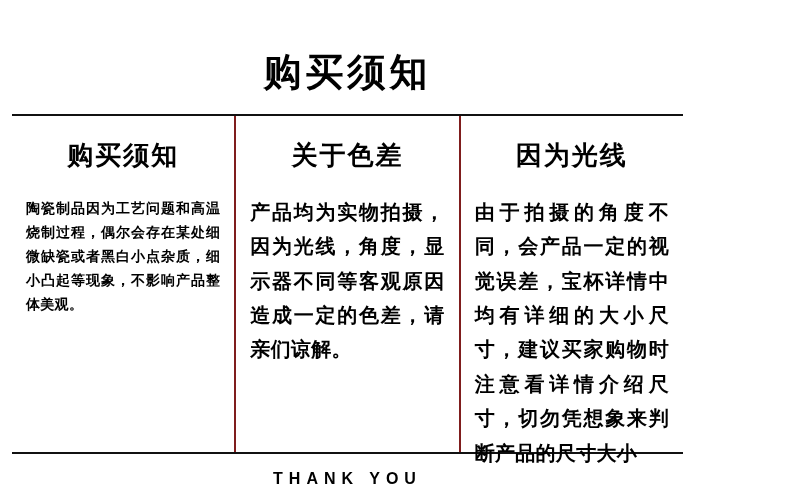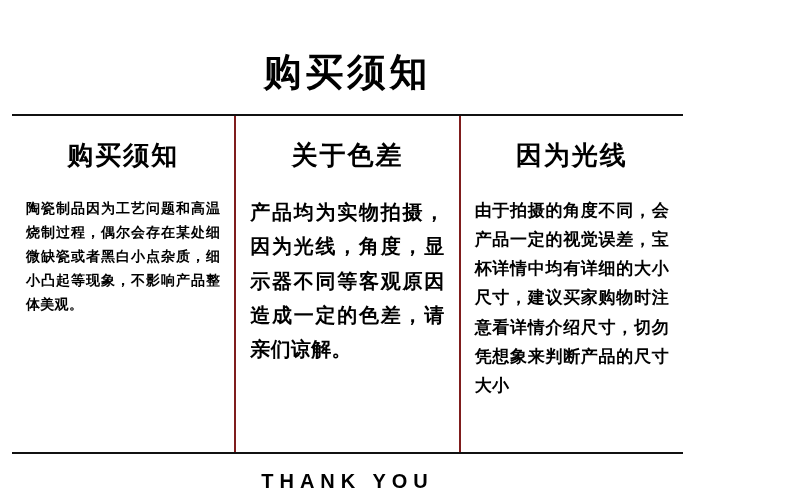--- a/index.html
+++ b/index.html
@@ -71,7 +71,7 @@
   }
   .col-1 .col-body { font-size: 14px; }
   .col-2 .col-body { font-size: 20px; }
-  .col-3 .col-body { font-size: 17px; }
+  .col-3 .col-body { font-size: 20px; }
   .rule-bottom {
     border-top: 2px solid #111;
     margin: 0 12px;

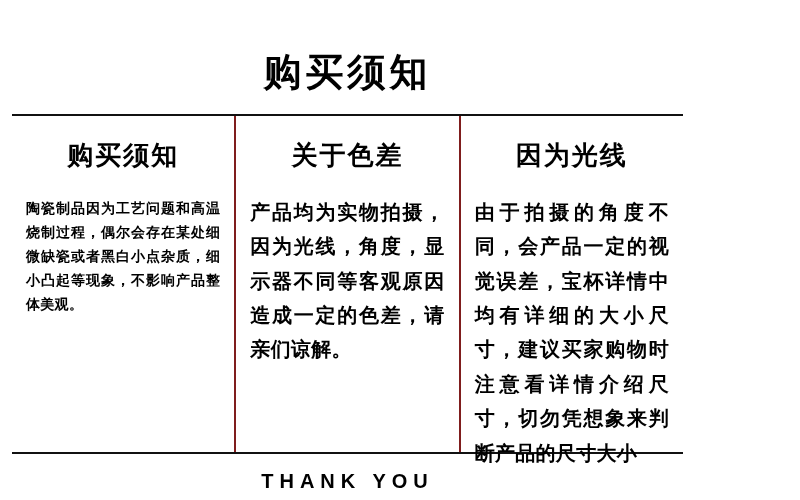--- a/index.html
+++ b/index.html
@@ -78,7 +78,7 @@
   }
   .footer {
     text-align: center;
-    font-size: 20px;
+    font-size: 16px;
     font-weight: bold;
     letter-spacing: 6px;
     padding-top: 16px;

